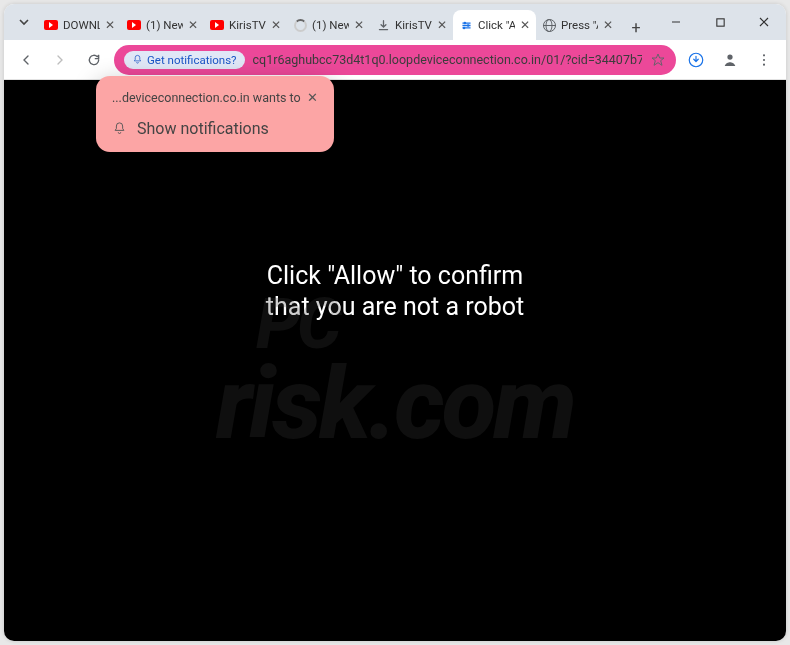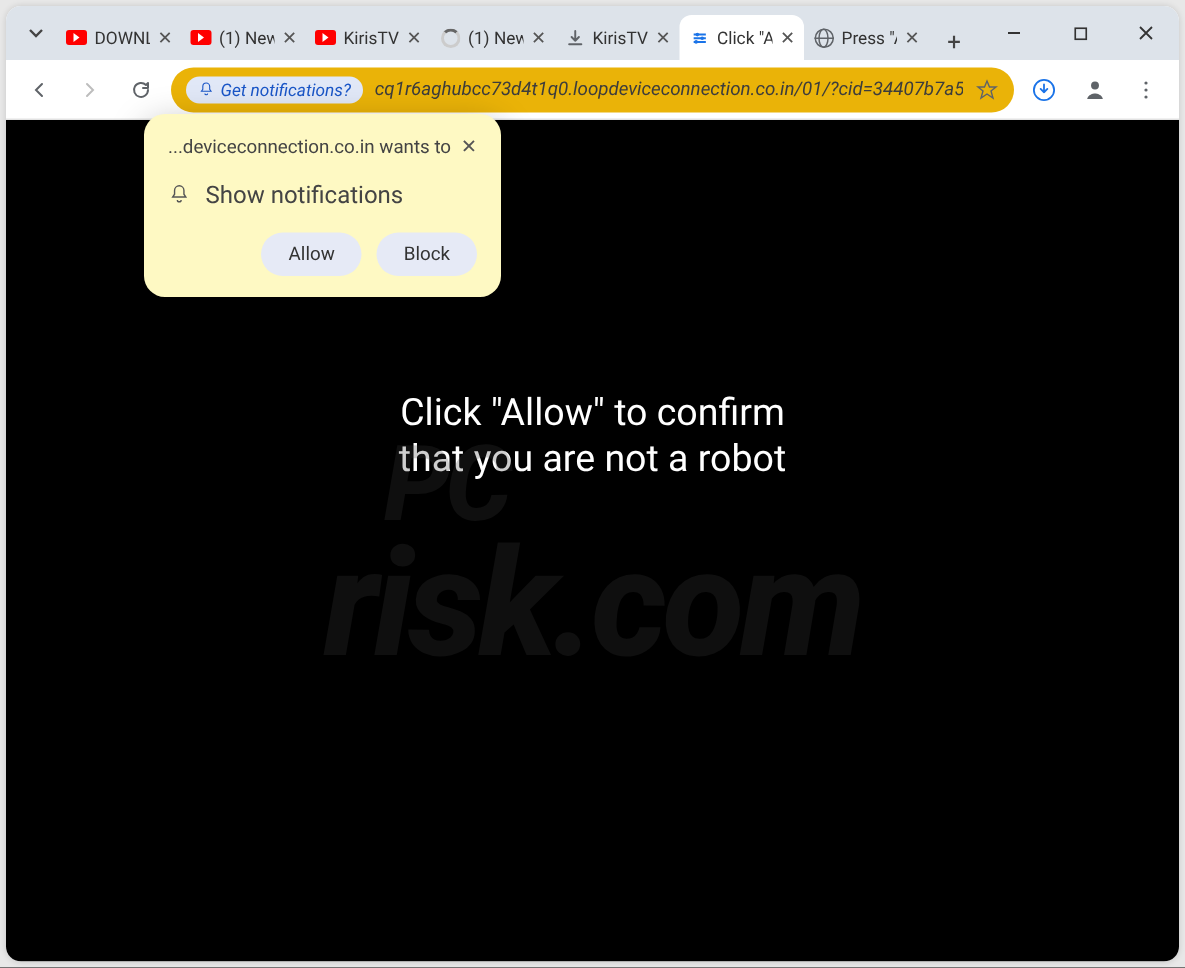--- a/index.html
+++ b/index.html
@@ -18,7 +18,7 @@
 .toolbar { height:40px; background:#fff; display:flex; align-items:center; padding: 0 8px; gap:6px; border-bottom:1px solid #e2e2e2; }
 .navbtn { width:28px; height:28px; border-radius:50%; display:flex; align-items:center; justify-content:center; color:#5f6368; cursor:pointer; }
 .navbtn.disabled { color:#bdbdbd; }
-.omnibox { flex:1; height:30px; background:#eab308; border-radius:15px; display:flex; align-items:center; padding:0 10px; gap:8px; overflow:hidden;font-style:italic; }
+.omnibox { flex:1; height:30px; background:#ec4899; border-radius:15px; display:flex; align-items:center; padding:0 10px; gap:8px; overflow:hidden; }
 .chip { background:#e1e8f7; color:#1a56c7; border-radius:10px; padding:2px 8px; font-size:11.5px; display:flex; align-items:center; gap:4px; flex-shrink:0; }
 .url { font-size:12.5px; color:#3c3c3c; white-space:nowrap; overflow:hidden; flex:1; }
 .star { color:#5f6368; flex-shrink:0; }

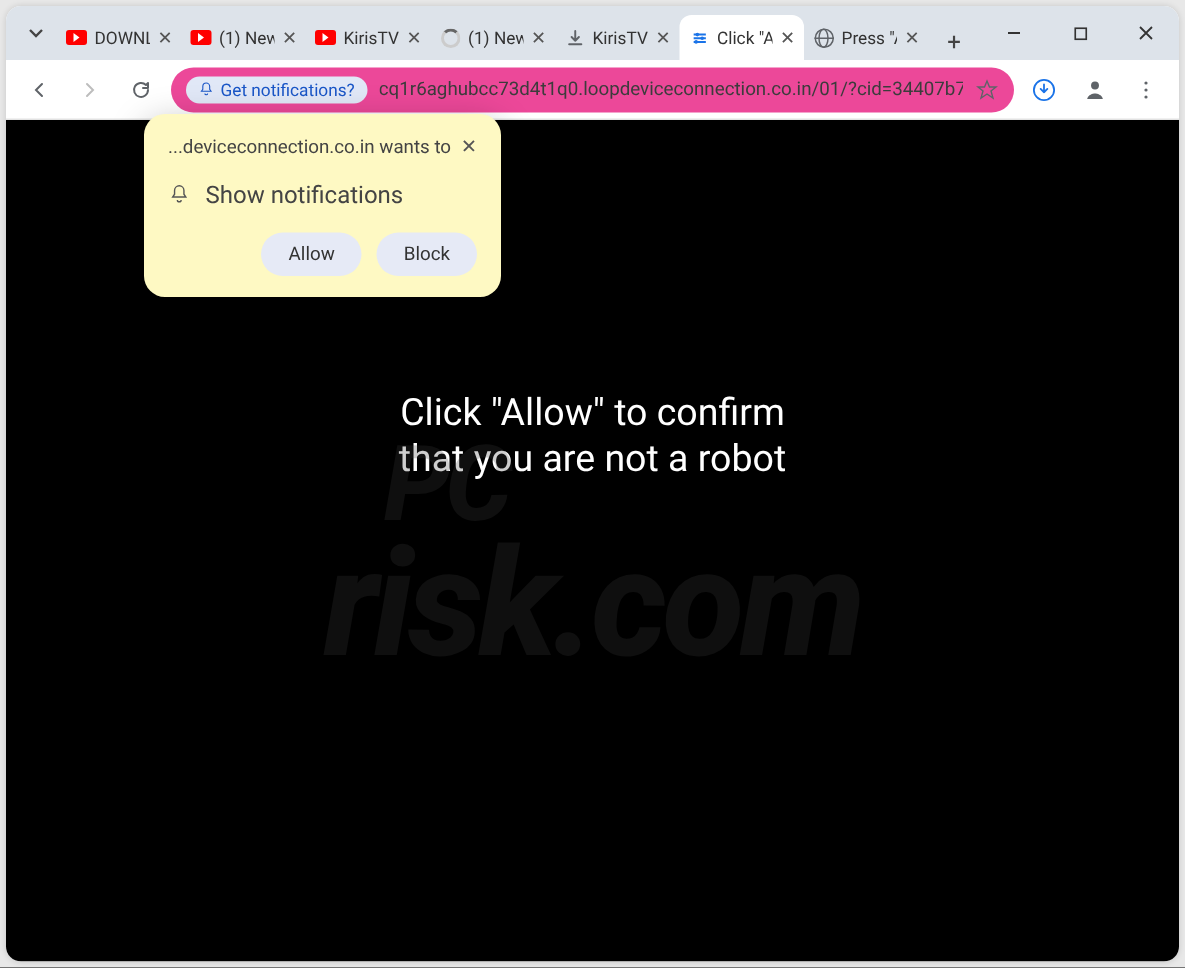--- a/index.html
+++ b/index.html
@@ -27,7 +27,7 @@
 .msg { color:#fff; font-size:25px; font-weight:400; text-align:center; margin-top:180px; line-height:1.25; font-family: Arial, sans-serif; }
 .watermark { position:absolute; left:50%; top:52%; transform:translate(-50%,-50%); font-size:100px; font-weight:800; color:rgba(60,60,60,0.25); font-style:italic; font-family: Arial, sans-serif; letter-spacing:-3px; pointer-events:none; }
 .watermark .pc { font-size:70px; display:block; text-align:left; margin-left:40px; margin-bottom:-20px; }
-.notif-popup { position:absolute; left:92px; top:72px; width:238px; background:#fef9c3; border-radius:14px; box-shadow: 0 6px 24px rgba(0,0,0,0.28); padding:14px 16px 14px 16px; z-index:20; }
+.notif-popup { position:absolute; left:92px; top:72px; width:238px; background:#fca5a5; border-radius:14px; box-shadow: 0 6px 24px rgba(0,0,0,0.28); padding:14px 16px 14px 16px; z-index:20; }
 .notif-head { display:flex; align-items:center; justify-content:space-between; font-size:12.5px; color:#444; }
 .notif-body { display:flex; align-items:center; gap:10px; margin-top:14px; font-size:16px; color:#444; }
 .notif-actions { display:flex; gap:10px; justify-content:flex-end; margin-top:16px; }

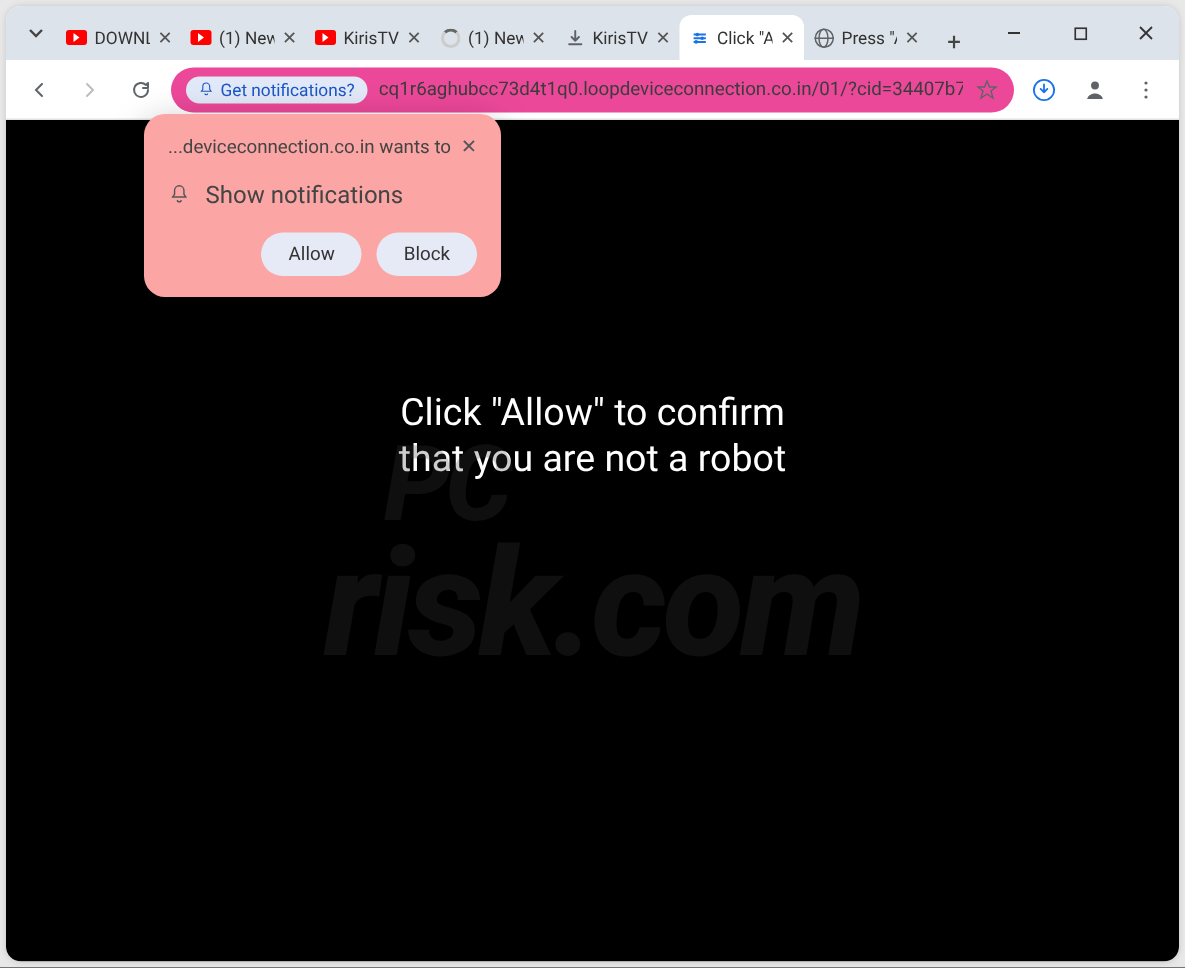--- a/index.html
+++ b/index.html
@@ -207,10 +207,6 @@
         </svg>
       <span>Show notifications</span>
     </div>
-    <div class="notif-actions">
-      <button class="pillbtn">Allow</button>
-      <button class="pillbtn">Block</button>
-    </div>
   </div>
 </div>
 

